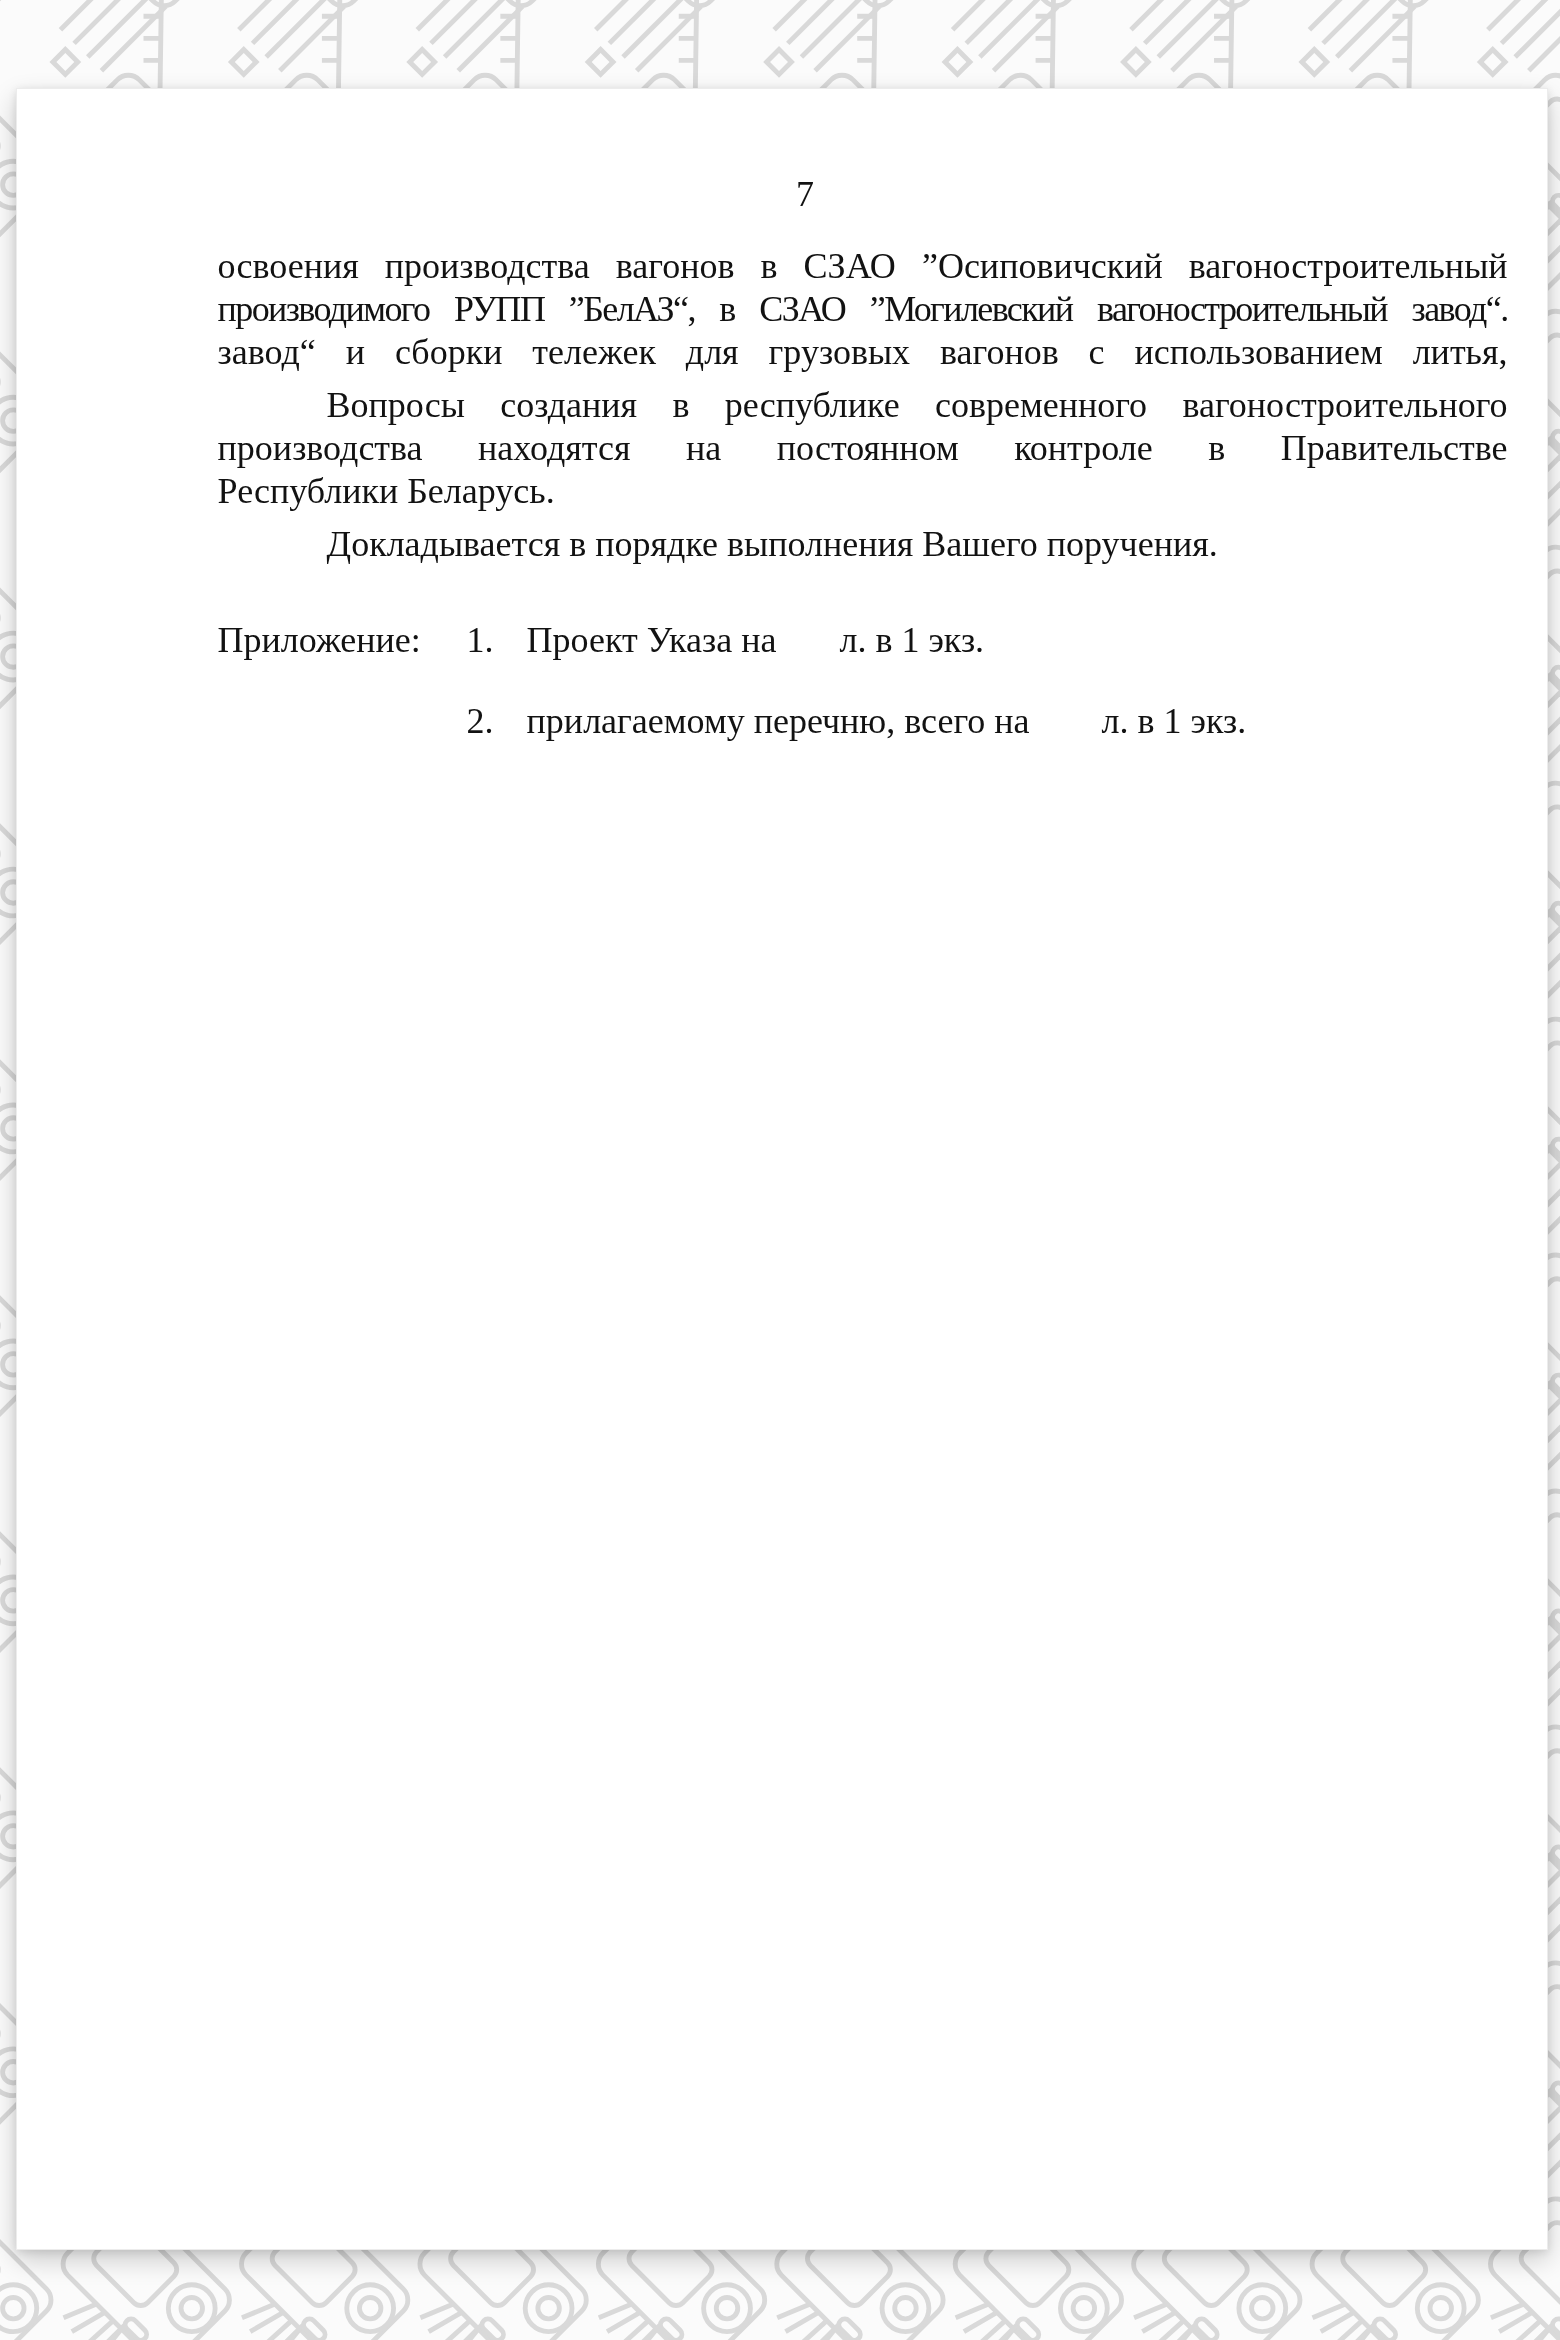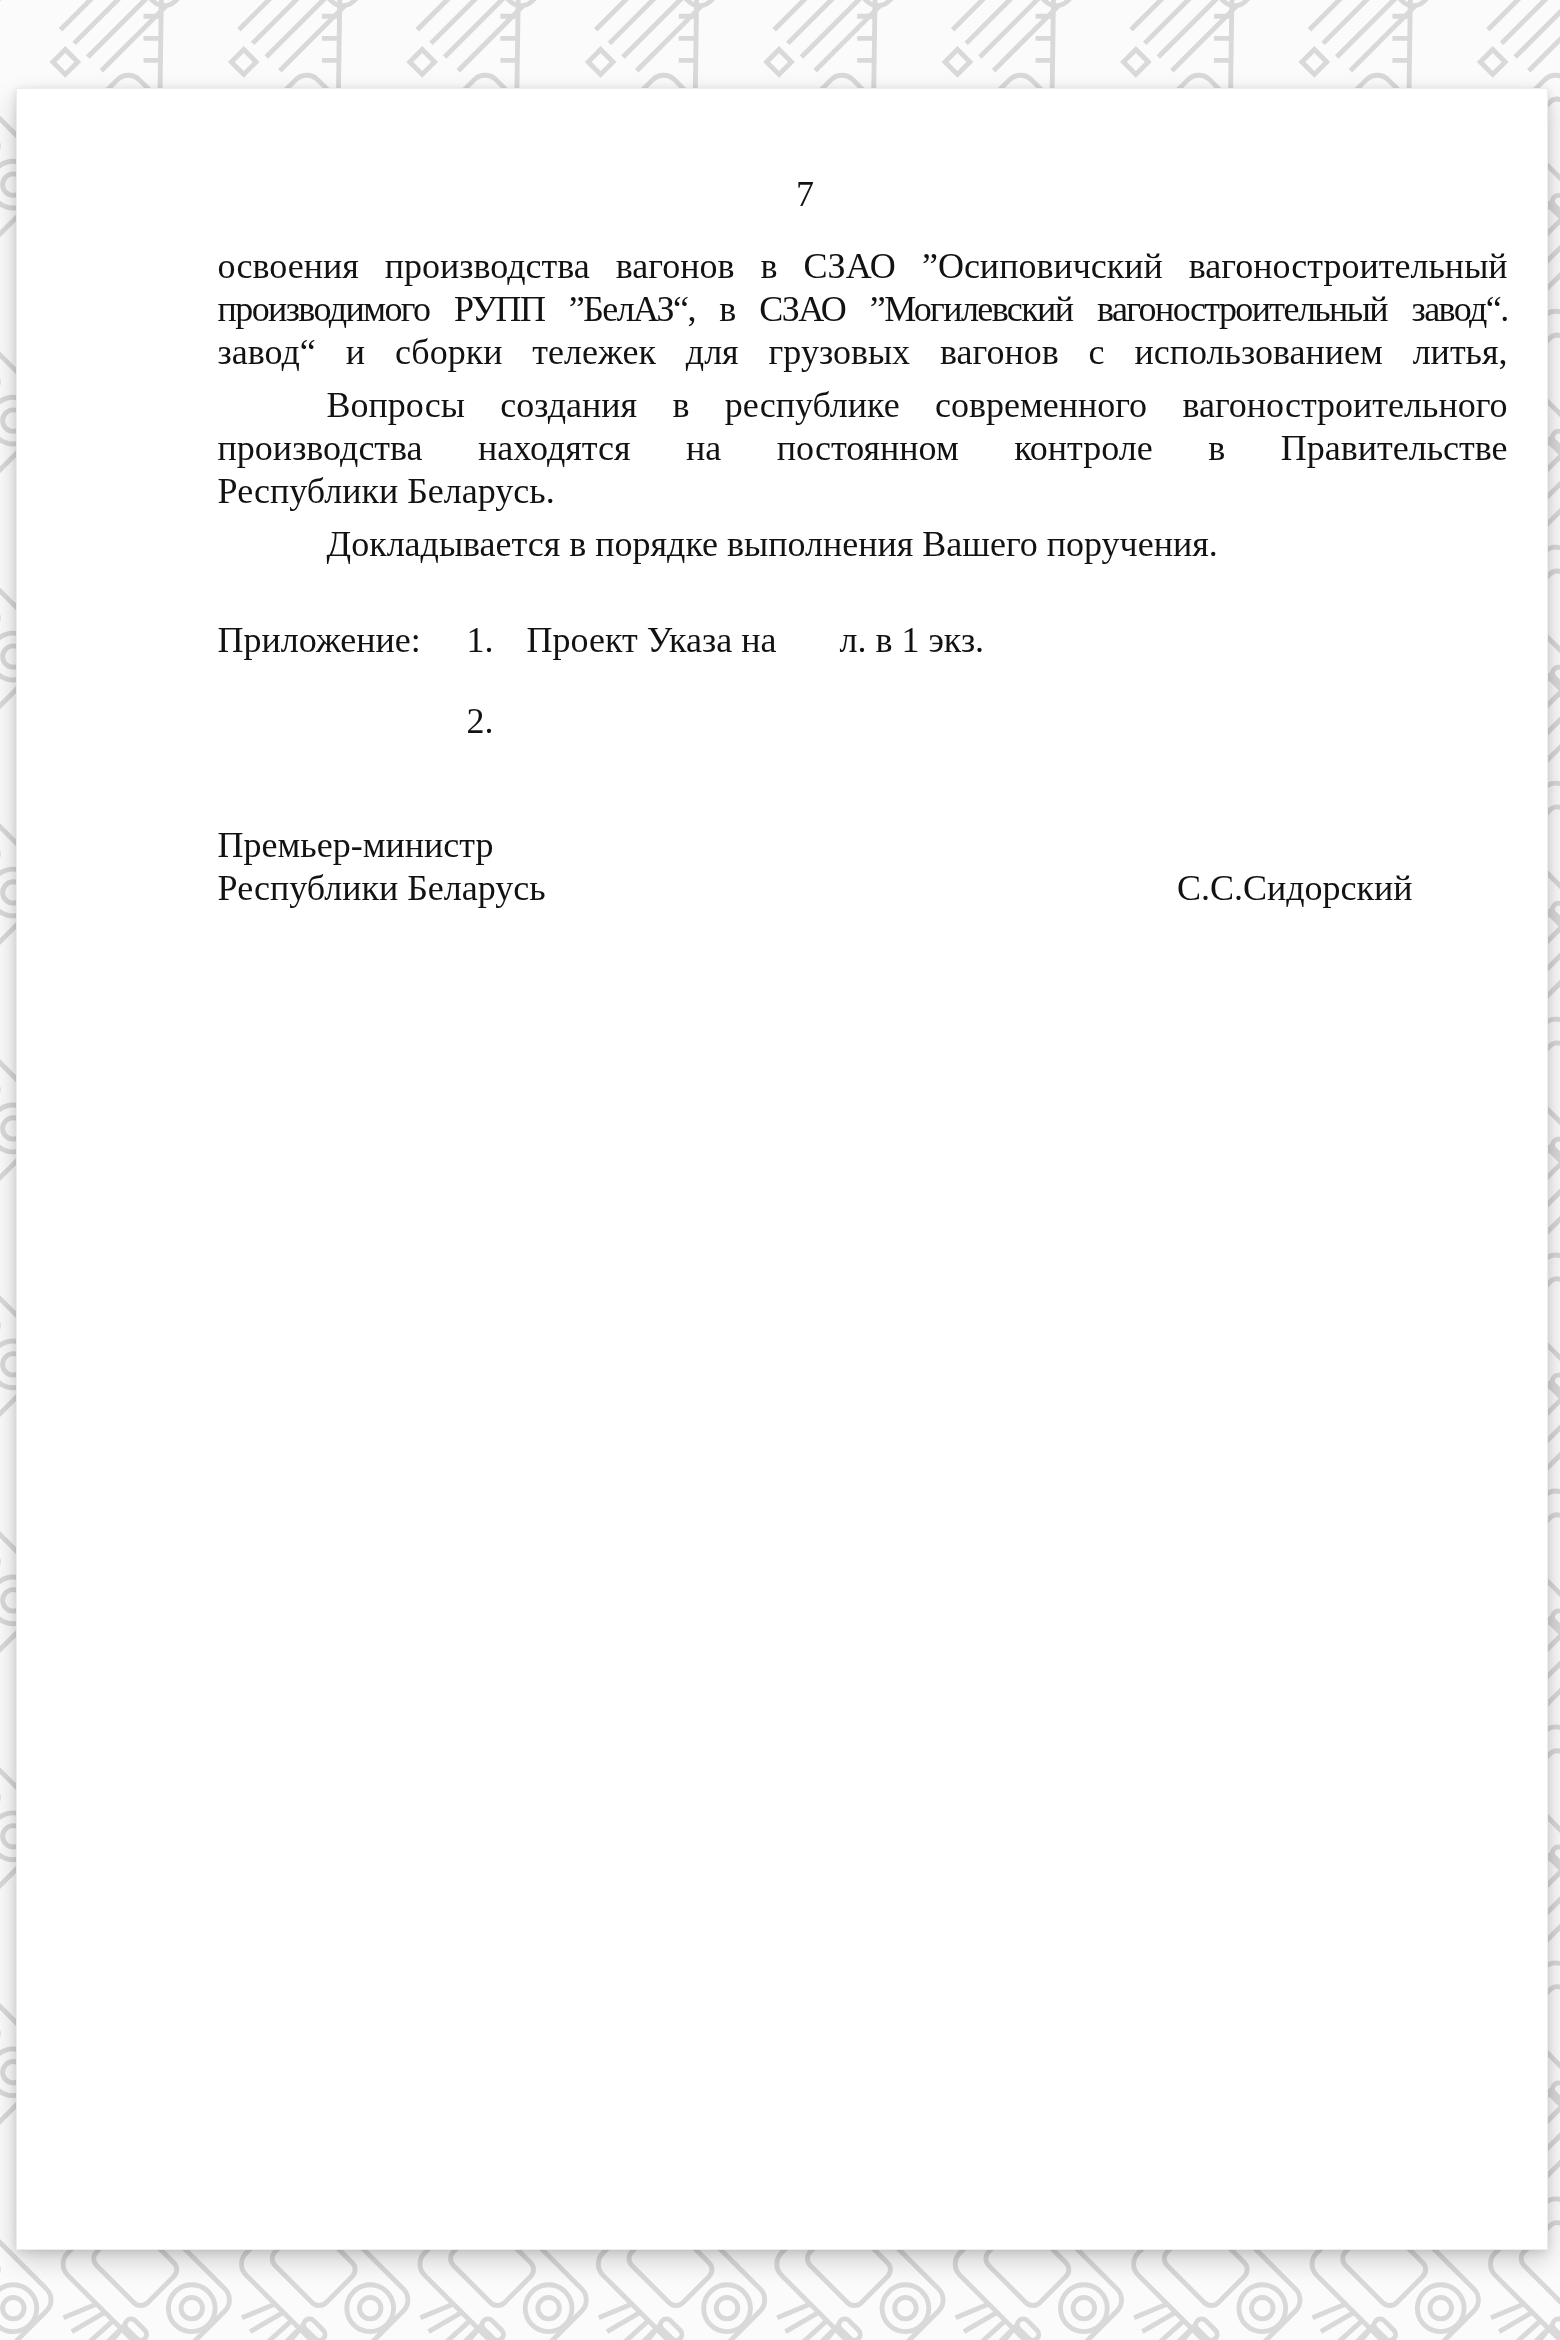--- a/index.html
+++ b/index.html
@@ -382,6 +382,7 @@
         <div class="att-spacer"></div>
         <div class="att-num">2.</div>
         <div class="att-body">
+          <div class="line-l">прилагаемому перечню, всего на&nbsp;&nbsp;&nbsp;&nbsp;&nbsp;&nbsp;&nbsp;&nbsp;л. в 1 экз.</div>
         </div>
       </div>
     </div>

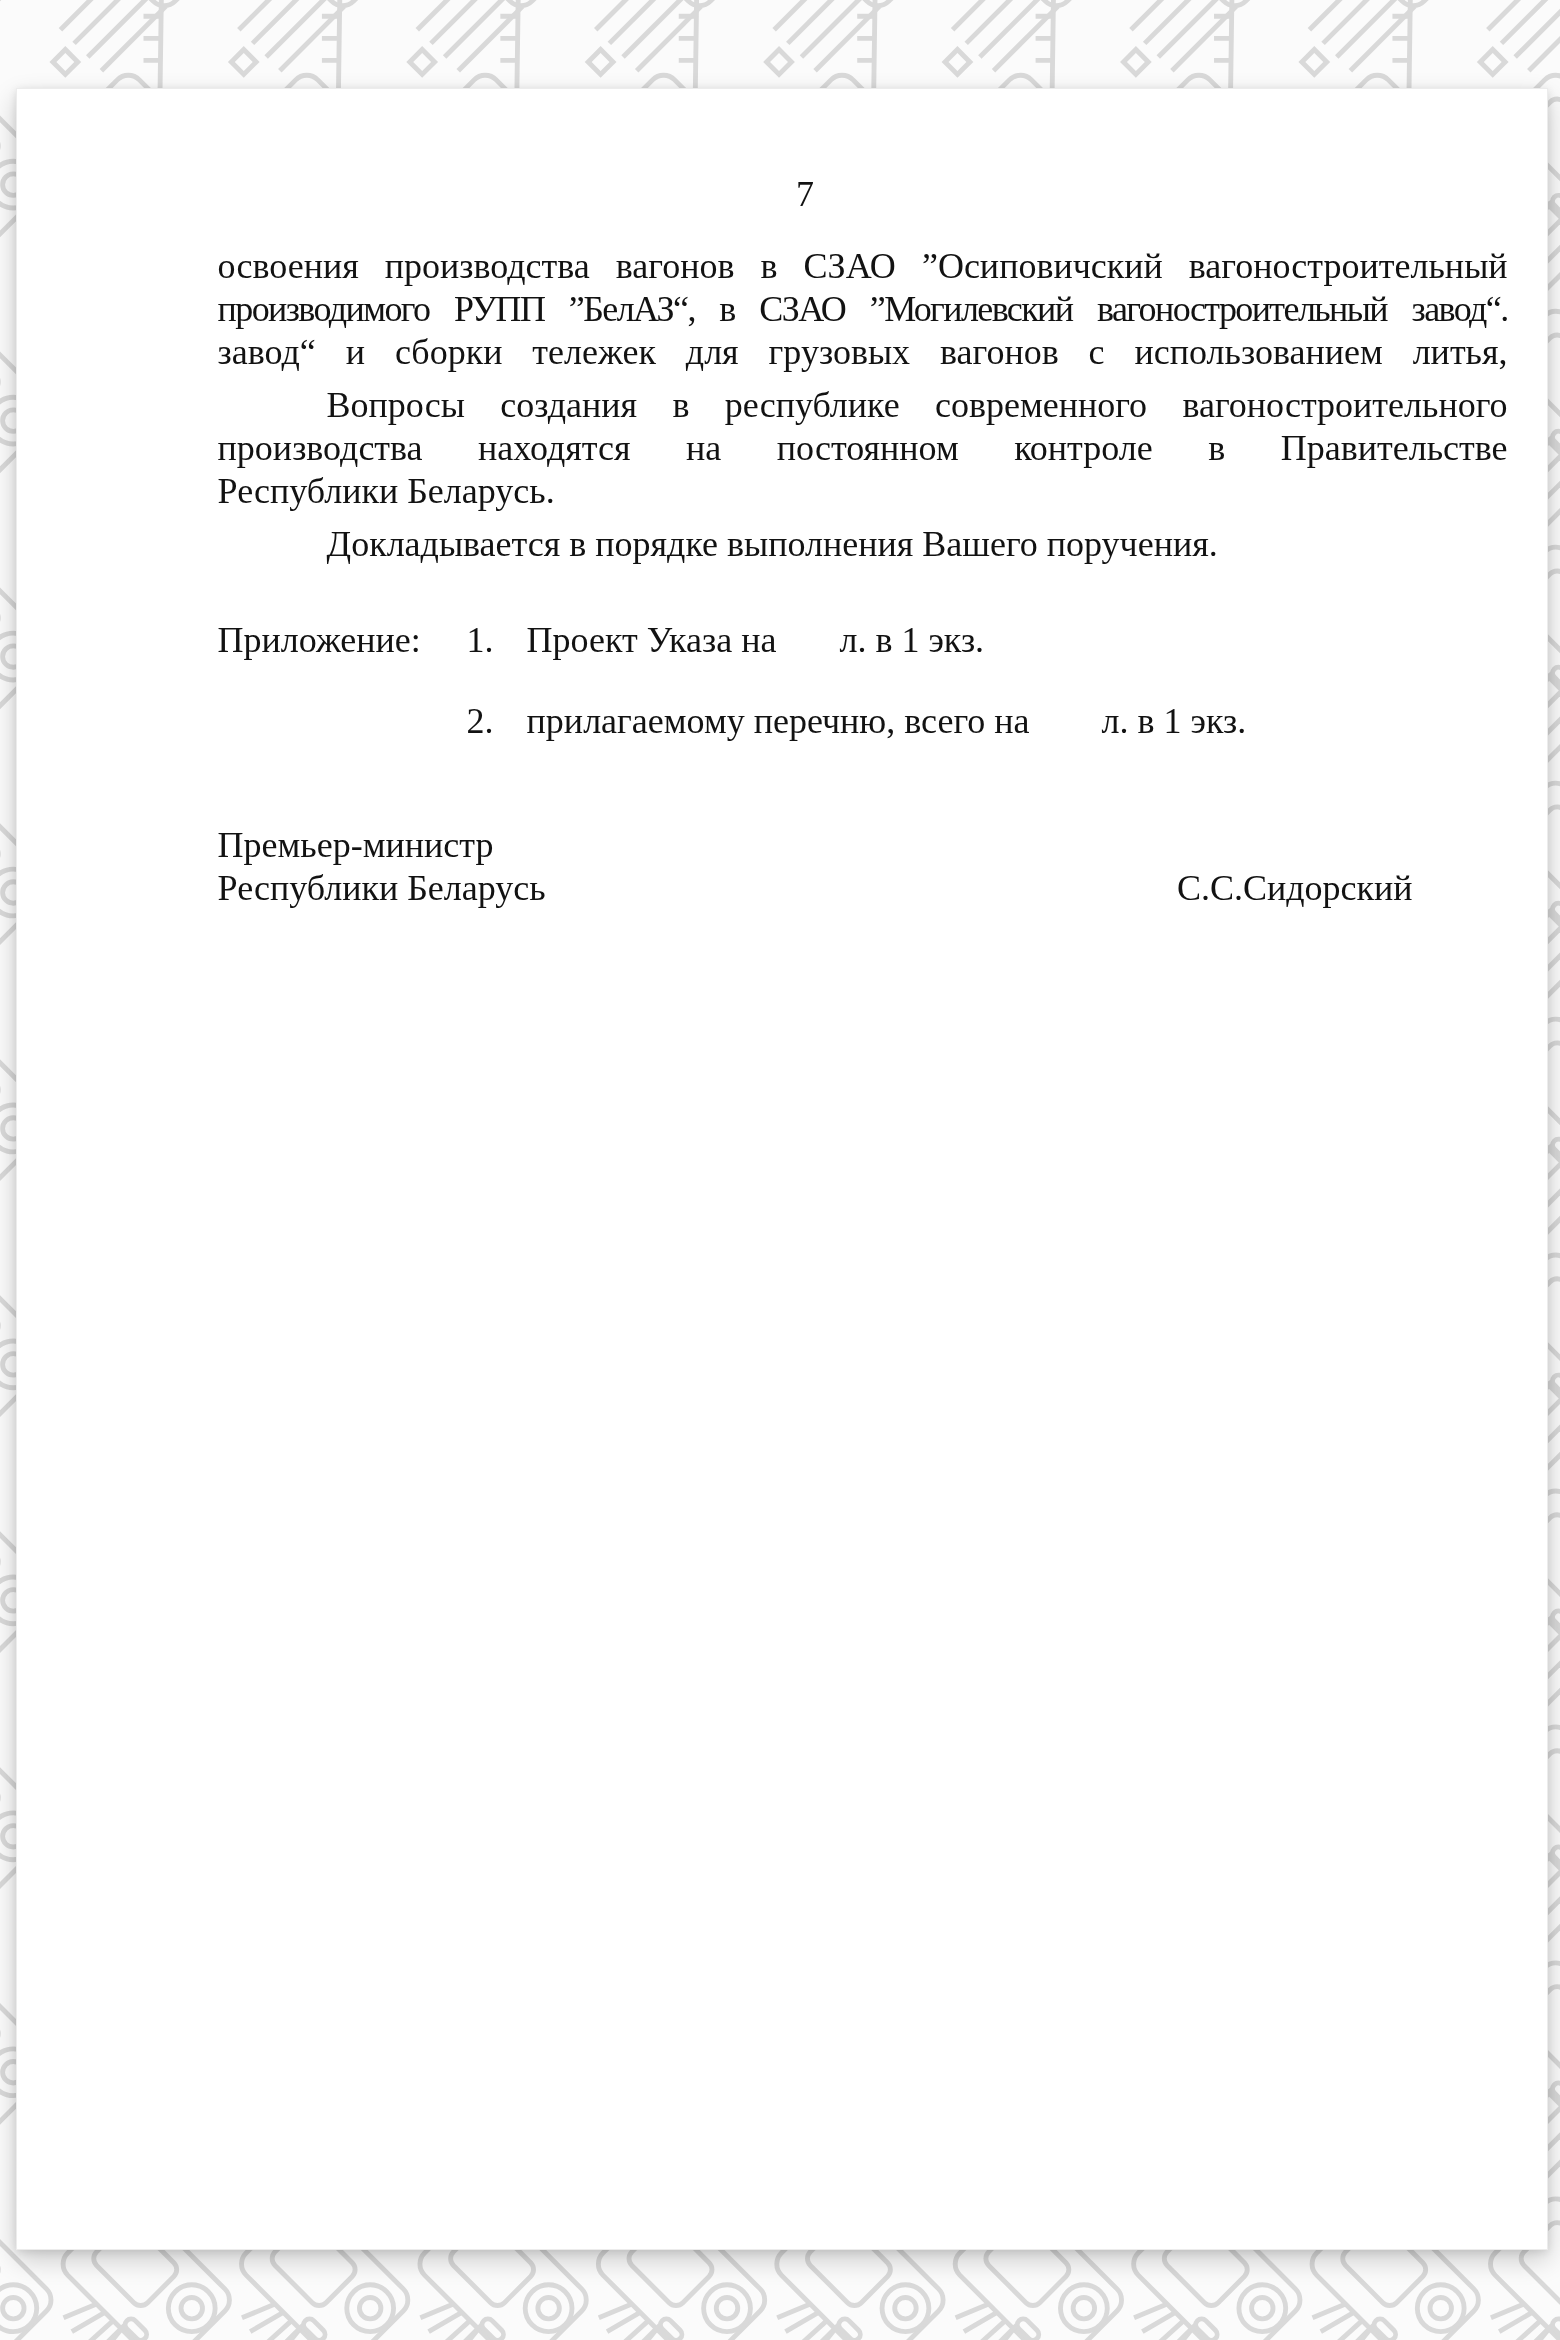--- a/index.html
+++ b/index.html
@@ -387,13 +387,6 @@
       </div>
     </div>
 
-    <div class="signature">
-      <div>
-        <div class="line-l">Премьер-министр</div>
-        <div class="line-l">Республики Беларусь</div>
-      </div>
-      <div class="sig-name">С.С.Сидорский</div>
-    </div>
 
   </div>
 </div>

